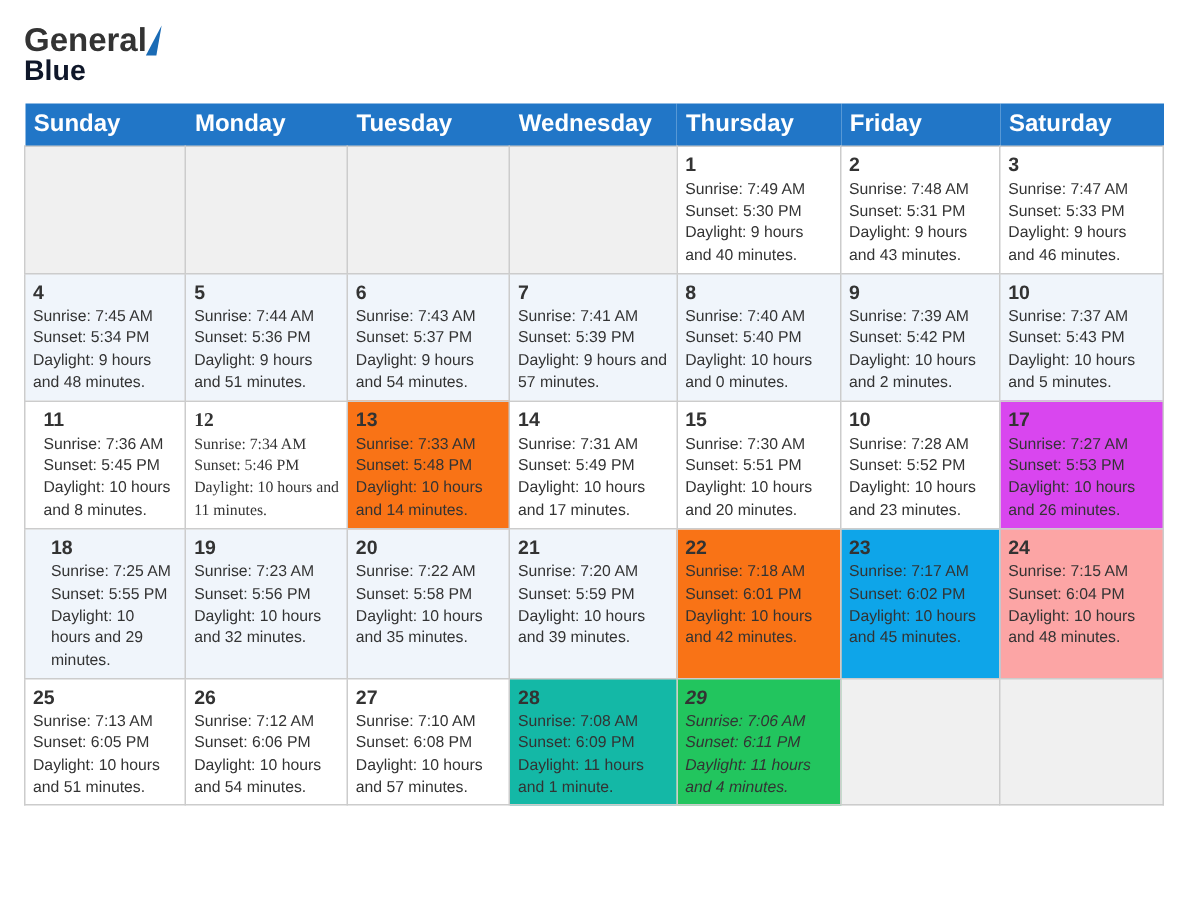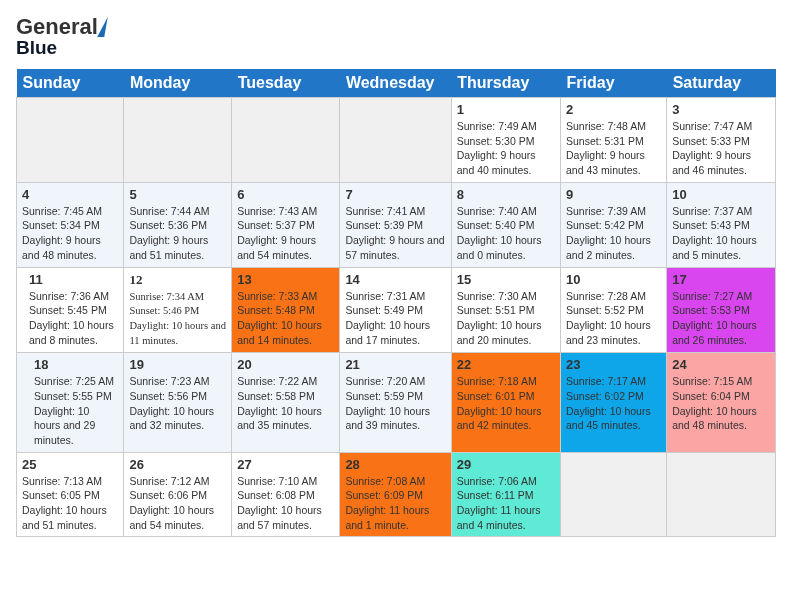--- a/index.html
+++ b/index.html
@@ -232,7 +232,7 @@
           <div class="day-num">27</div>
           <div class="day-info">Sunrise: 7:10 AM<br>Sunset: 6:08 PM<br>Daylight: 10 hours and 57 minutes.</div>
         </td>
-        <td style="background: #f97316;">
+        <td style="background: #14b8a6;">
           <div class="day-num">28</div>
           <div class="day-info">Sunrise: 7:08 AM<br>Sunset: 6:09 PM<br>Daylight: 11 hours and 1 minute.</div>
         </td>

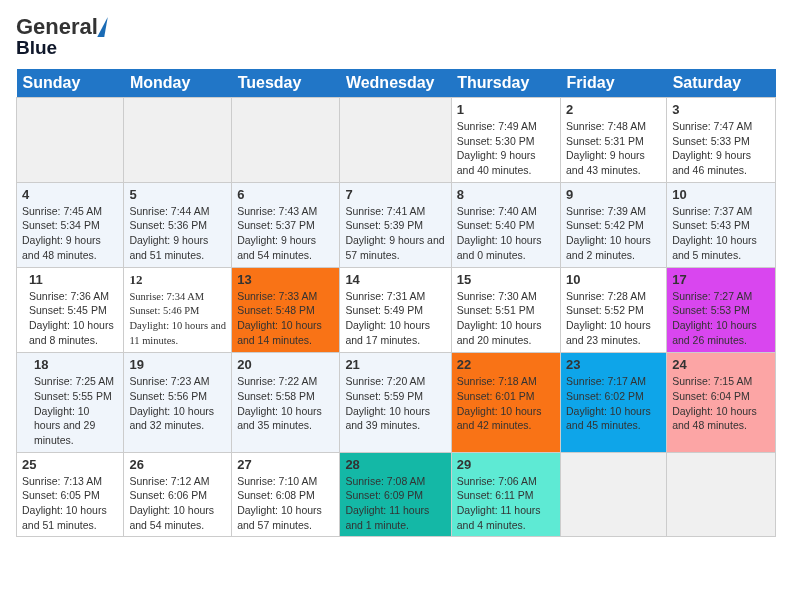--- a/index.html
+++ b/index.html
@@ -236,7 +236,7 @@
           <div class="day-num">28</div>
           <div class="day-info">Sunrise: 7:08 AM<br>Sunset: 6:09 PM<br>Daylight: 11 hours and 1 minute.</div>
         </td>
-        <td style="background: #5eead4;">
+        <td style="background: #22c55e; font-style: italic;">
           <div class="day-num">29</div>
           <div class="day-info">Sunrise: 7:06 AM<br>Sunset: 6:11 PM<br>Daylight: 11 hours and 4 minutes.</div>
         </td>

